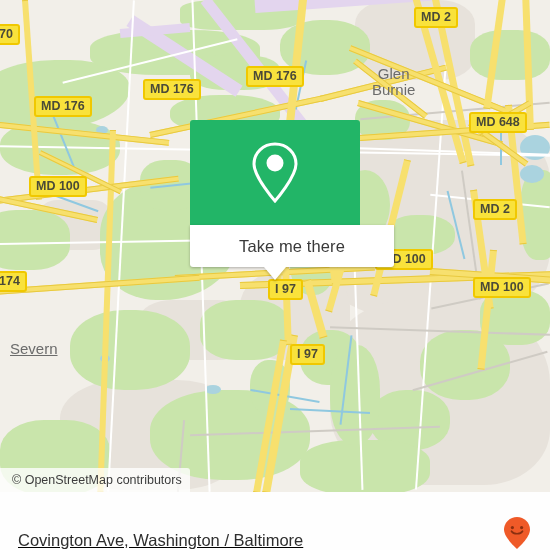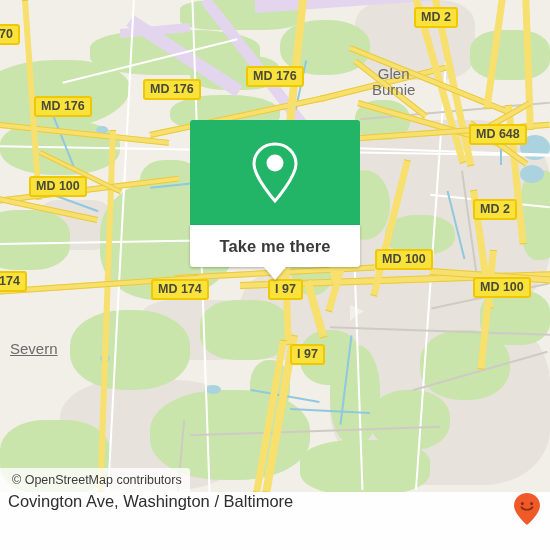--- a/index.html
+++ b/index.html
@@ -214,7 +214,7 @@
         <div class="shield" style="left: 143px; top: 79px;">MD 176</div>
         <div class="shield" style="left: 246px; top: 66px;">MD 176</div>
         <div class="shield" style="left: 414px; top: 7px;">MD 2</div>
-        <div class="shield" style="left: 469px; top: 124px;">MD 648</div>
+        <div class="shield" style="left: 469px; top: 112px;">MD 648</div>
         <div class="shield" style="left: 473px; top: 199px;">MD 2</div>
         <div class="shield" style="left: 29px; top: 176px;">MD 100</div>
         <div class="shield" style="left: 375px; top: 249px;">MD 100</div>

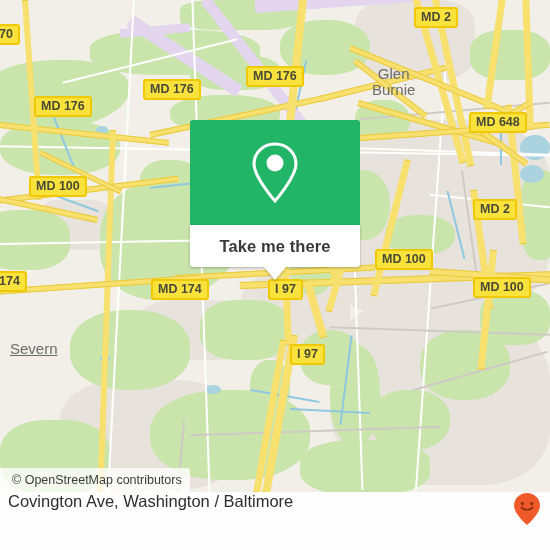--- a/index.html
+++ b/index.html
@@ -42,9 +42,9 @@
   #callout{position:absolute;left:190px;top:120px;width:170px;}
   #callout-top{width:170px;height:105px;background:#22b567;border-radius:3px 3px 0 0;
     display:flex;align-items:center;justify-content:center;}
-  #callout-bottom{width:170px;height:42px;background:#ffffff;border-radius:0 0 3px 3px;
+  #callout-bottom{width:204px;height:42px;background:#ffffff;border-radius:0 0 3px 3px;
     display:flex;align-items:center;justify-content:center;
-    box-shadow:0 1px 3px rgba(0,0,0,.28);font-weight:bold;}
+    box-shadow:0 1px 3px rgba(0,0,0,.28);}
   #callout-label{font-size:16.5px;color:#3a3a3a;letter-spacing:.1px;}
   #callout-arrow{position:absolute;left:50%;margin-left:-11px;top:147px;
     width:0;height:0;border-left:11px solid transparent;border-right:11px solid transparent;

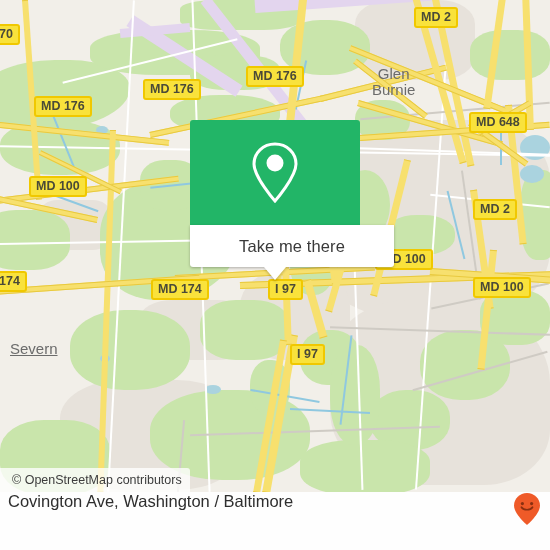--- a/index.html
+++ b/index.html
@@ -220,7 +220,6 @@
         <div class="shield" style="left: 375px; top: 249px;">MD 100</div>
         <div class="shield" style="left: 473px; top: 277px;">MD 100</div>
         <div class="shield" style="left: -8px; top: 271px;">174</div>
-        <div class="shield" style="left: 151px; top: 279px;">MD 174</div>
         <div class="shield" style="left: 268px; top: 279px;">I 97</div>
         <div class="shield" style="left: 290px; top: 344px;">I 97</div>
         <div class="place" style="left: 372px; top: 66px;">

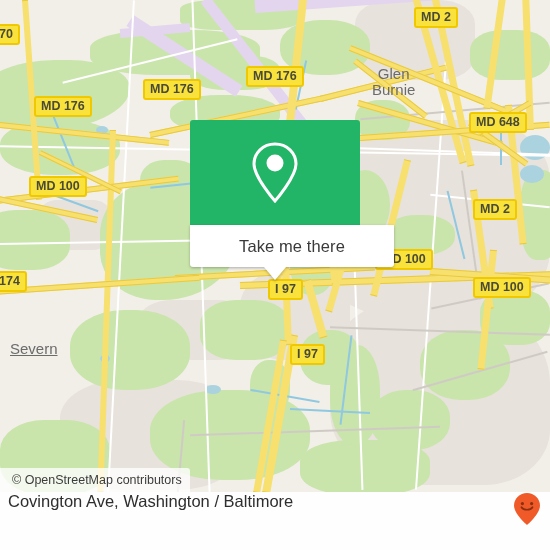--- a/index.html
+++ b/index.html
@@ -59,7 +59,7 @@
   #footer{position:absolute;left:0;top:492px;width:550px;height:58px;
     background:rgba(255,255,255,.93);overflow:hidden;}
   #footer-inner{position:absolute;left:0;top:0;width:550px;height:58px;
-    display:flex;align-items:flex-start;justify-content:space-between;padding:0 8px;box-sizing:border-box;}
+    display:flex;align-items:flex-end;justify-content:space-between;padding:0 18px;box-sizing:border-box;text-decoration:underline;}
   #address{font-size:16.5px;color:#2e2e2e;white-space:nowrap;}
   #logo{display:flex;align-items:center;gap:1px;}
   #logo-text{font-size:30px;color:#1d1d1d;letter-spacing:-.6px;line-height:30px;font-weight:normal;}

